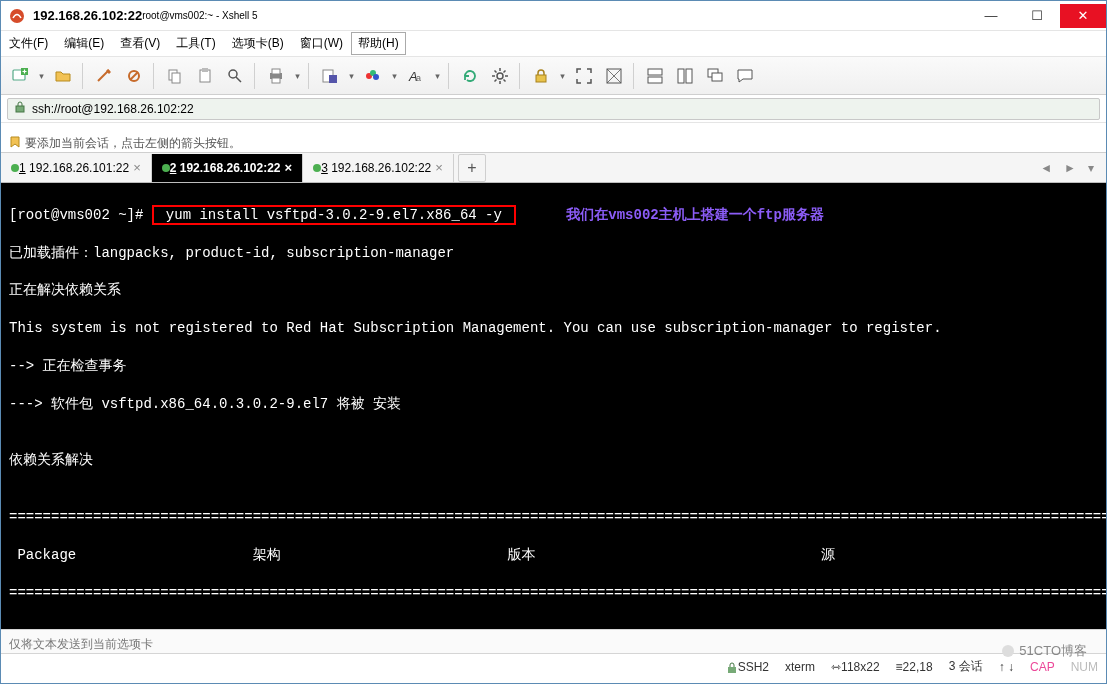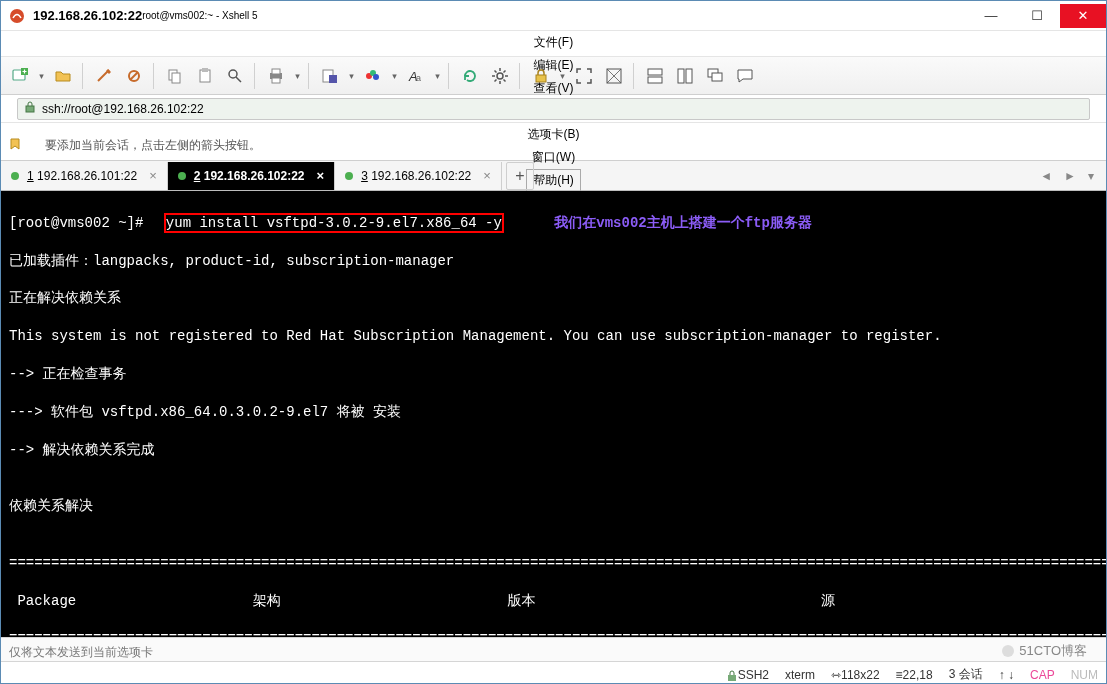--- a/index.html
+++ b/index.html
@@ -12,7 +12,7 @@
   .win-controls { display: flex; height: 24px; }
   .win-btn { width: 46px; height: 24px; display: flex; align-items: center; justify-content: center; font-size: 13px; color: #333; }
   .win-close { background: #e81123; color: #fff; }
-  .menu-bar { height: 26px; display: flex; align-items: center; padding: 0 0; background: #fff; border-bottom: 1px solid #e5e5e5; flex-direction: column; }
+  .menu-bar { height: 26px; display: flex; align-items: center; padding: 0 0; background: #fff; border-bottom: 1px solid #e5e5e5; }
   .menu-item { padding: 3px 8px; cursor: pointer; font-size: 12px; }
   .menu-item.boxed { border: 1px solid #aaa; padding: 2px 6px; }
   .toolbar { height: 38px; display: flex; align-items: center; padding: 0 6px; background: linear-gradient(#fafafa,#f0f0f0); border-bottom: 1px solid #cfcfcf; gap: 4px; }

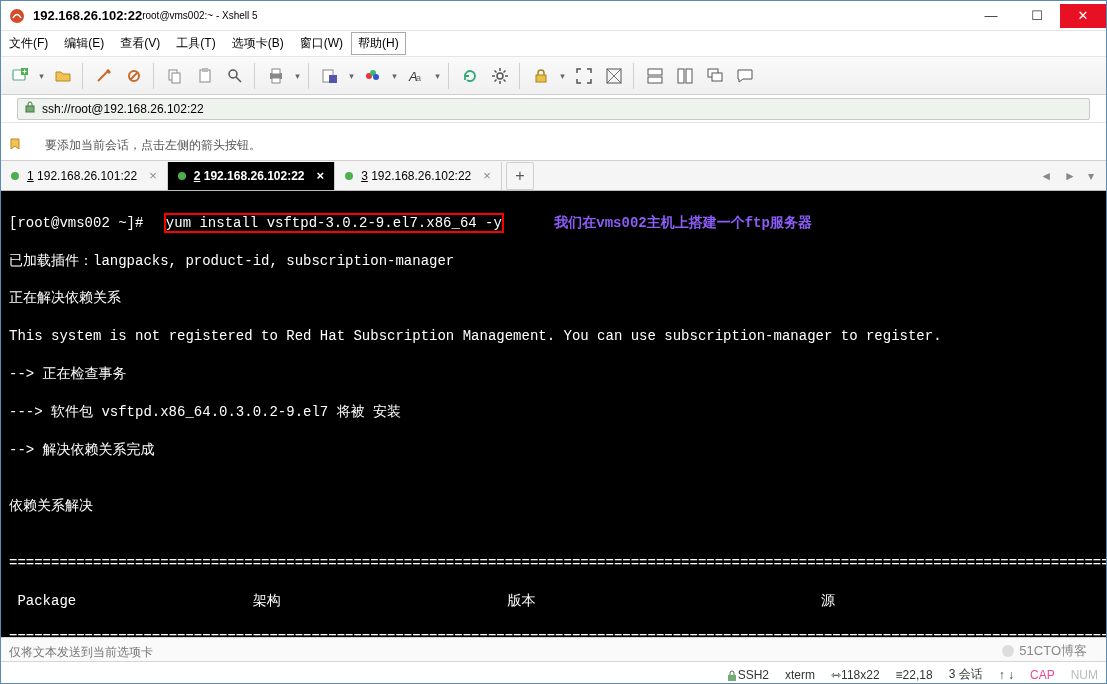--- a/index.html
+++ b/index.html
@@ -20,7 +20,7 @@
   .tb-btn { width: 26px; height: 26px; display: flex; align-items: center; justify-content: center; border-radius: 3px; cursor: pointer; }
   .tb-btn svg { width: 18px; height: 18px; }
   .dd { width: 9px; height: 24px; display:flex; align-items:center; justify-content:center; color:#666; font-size:9px; }
-  .address-bar { height: 28px; display: flex; align-items: center; padding: 0 16px; background: #fff; border-bottom: 1px solid #e5e5e5; }
+  .address-bar { height: 28px; display: flex; align-items: center; padding: 0 6px; background: #fff; border-bottom: 1px solid #e5e5e5; }
   .address-box { flex: 1; border: 1px solid #c8c8c8; background: #eef3ee; height: 22px; display: flex; align-items: center; padding: 0 6px; gap: 6px; border-radius: 2px; }
   .lock-icon svg { width: 12px; height: 12px; }
   .tip-bar { height: 30px; display: flex; align-items: center; padding: 0 8px; background: #fff; border-bottom: 1px solid #cfcfcf; gap: 22px; color: #555; margin-top: 8px; }

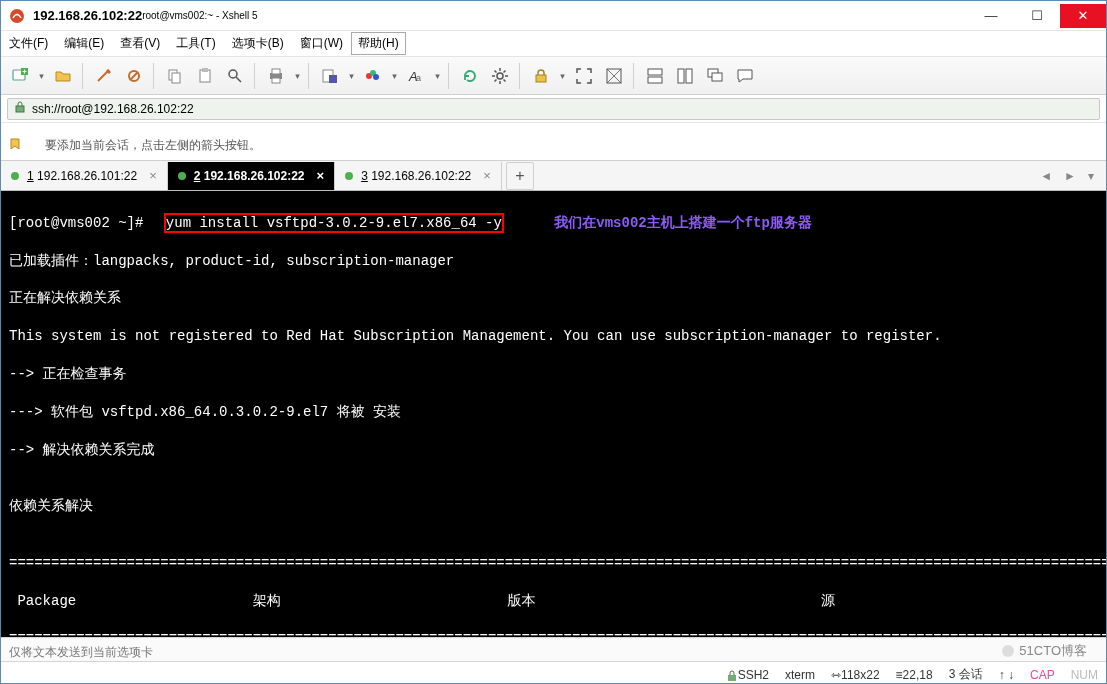--- a/index.html
+++ b/index.html
@@ -23,7 +23,7 @@
   .address-bar { height: 28px; display: flex; align-items: center; padding: 0 6px; background: #fff; border-bottom: 1px solid #e5e5e5; }
   .address-box { flex: 1; border: 1px solid #c8c8c8; background: #eef3ee; height: 22px; display: flex; align-items: center; padding: 0 6px; gap: 6px; border-radius: 2px; }
   .lock-icon svg { width: 12px; height: 12px; }
-  .tip-bar { height: 30px; display: flex; align-items: center; padding: 0 8px; background: #fff; border-bottom: 1px solid #cfcfcf; gap: 22px; color: #555; margin-top: 8px; }
+  .tip-bar { height: 30px; display: flex; align-items: flex-end; padding: 0 8px; background: #fff; border-bottom: 1px solid #cfcfcf; gap: 2px; color: #555; }
   .tabs-row { height: 30px; display: flex; align-items: center; background: #f5f5f5; border-bottom: 1px solid #bdbdbd; }
   .tab { height: 28px; display: flex; align-items: center; padding: 0 10px; border-right: 1px solid #cfcfcf; gap: 8px; cursor: pointer; position: relative; }
   .tab .dot { width: 8px; height: 8px; border-radius: 50%; background: #4caf50; }

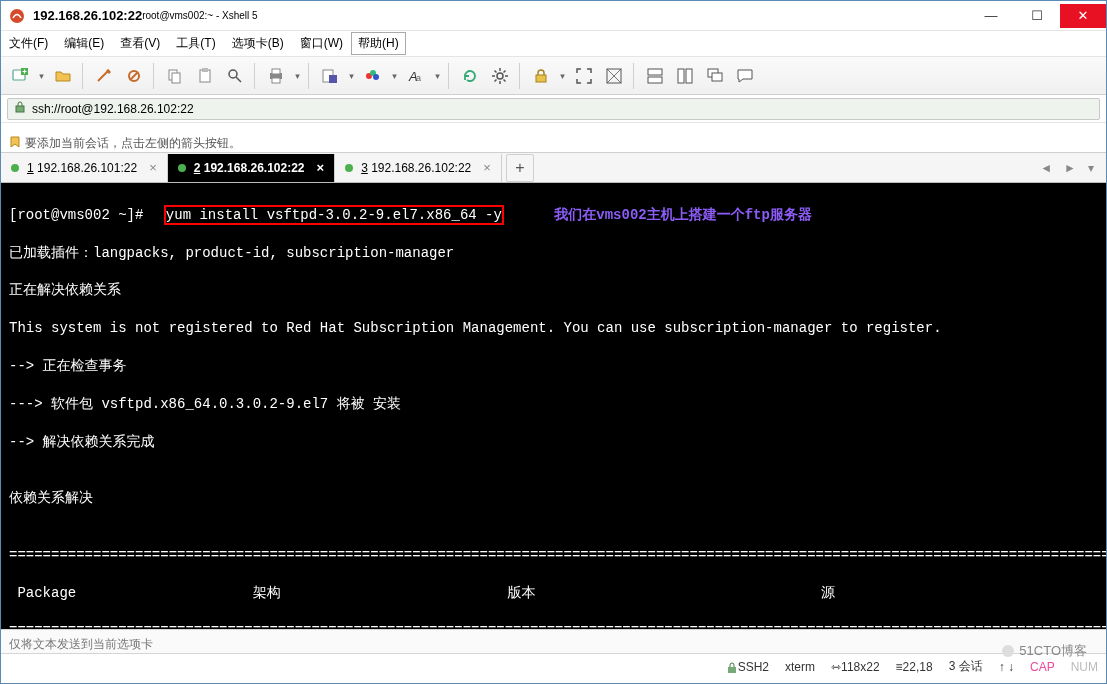--- a/index.html
+++ b/index.html
@@ -25,7 +25,7 @@
   .lock-icon svg { width: 12px; height: 12px; }
   .tip-bar { height: 30px; display: flex; align-items: flex-end; padding: 0 8px; background: #fff; border-bottom: 1px solid #cfcfcf; gap: 2px; color: #555; }
   .tabs-row { height: 30px; display: flex; align-items: center; background: #f5f5f5; border-bottom: 1px solid #bdbdbd; }
-  .tab { height: 28px; display: flex; align-items: center; padding: 0 10px; border-right: 1px solid #cfcfcf; gap: 8px; cursor: pointer; position: relative; }
+  .tab { height: 28px; display: flex; align-items: center; padding: 0 10px; border-right: 1px solid #cfcfcf; cursor: pointer; position: relative; }
   .tab .dot { width: 8px; height: 8px; border-radius: 50%; background: #4caf50; }
   .tab .num { text-decoration: underline; }
   .tab.active { background: #000000; color: #fff; font-weight: bold; }

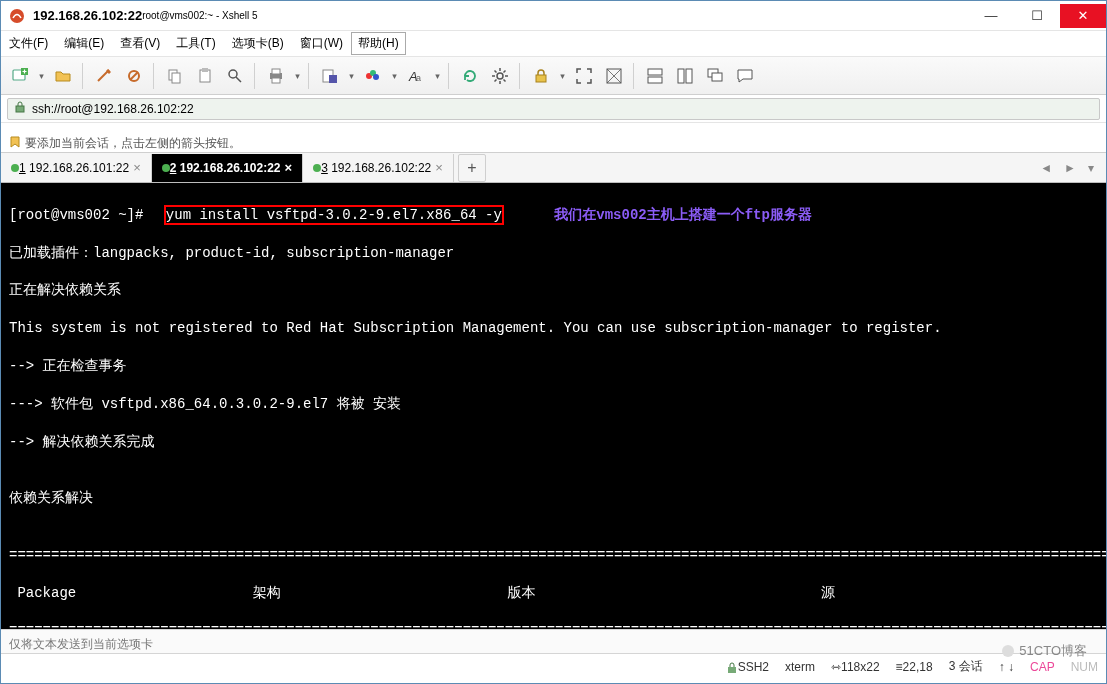--- a/index.html
+++ b/index.html
@@ -36,7 +36,7 @@
   .tab-nav span { cursor:pointer; padding:2px 4px; }
   .terminal { background: #000; color: #fff; font-family: Consolas, "Courier New", monospace; font-size: 14px; line-height: 1.35; padding: 4px 8px 8px 8px; height: 446px; overflow: hidden; white-space: pre; position:relative; }
   .term-line { white-space: pre; }
-  .red-box { border: 2px solid #f00; padding: 0 0; margin-left: 12px; }
+  .red-box { border: 2px solid #f00; padding: 0 12px; }
   .red-annot { color: #8b5cf6; font-weight: bold; }
   .footer-hint { height: 24px; display:flex; align-items:flex-end; padding:0 8px; color:#777; border-top:1px solid #d5d5d5; background:#fafafa; }
   .status-bar { height: 26px; display:flex; align-items:center; padding:0 8px; background:#fff; border-top:1px solid #d5d5d5; gap:16px; justify-content:flex-end; color:#333; }

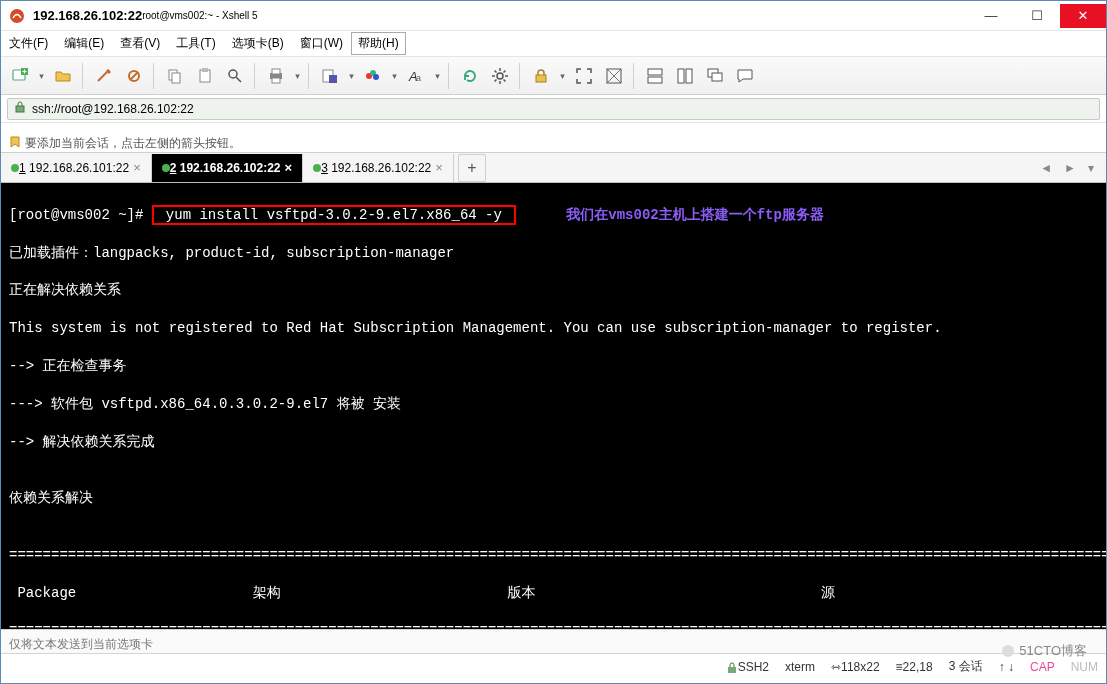--- a/index.html
+++ b/index.html
@@ -268,7 +268,6 @@
 <div class="term-line">This system is not registered to Red Hat Subscription Management. You can use subscription-manager to register.</div>
 <div class="term-line">--&gt; 正在检查事务</div>
 <div class="term-line">---&gt; 软件包 vsftpd.x86_64.0.3.0.2-9.el7 将被 安装</div>
-<div class="term-line">--&gt; 解决依赖关系完成</div>
 <div class="term-line"></div>
 <div class="term-line">依赖关系解决</div>
 <div class="term-line"></div>

